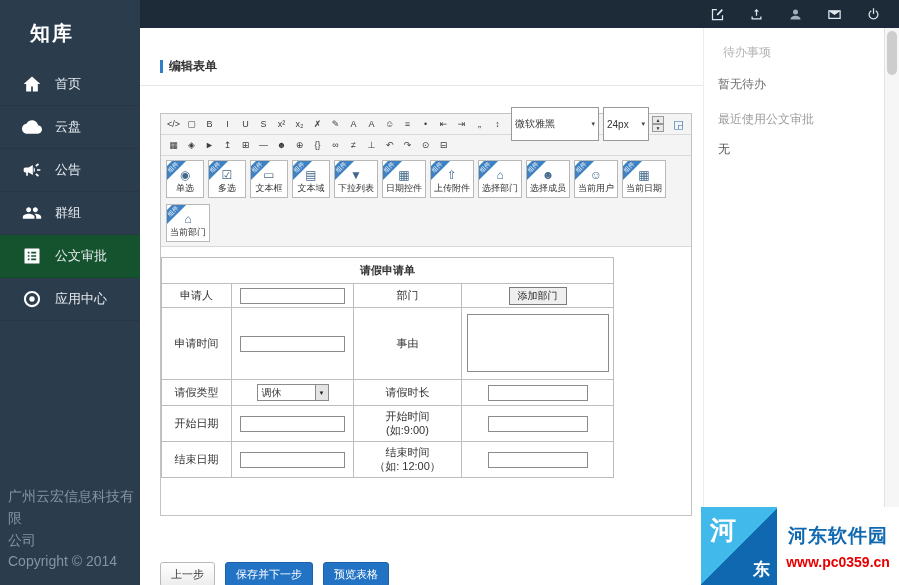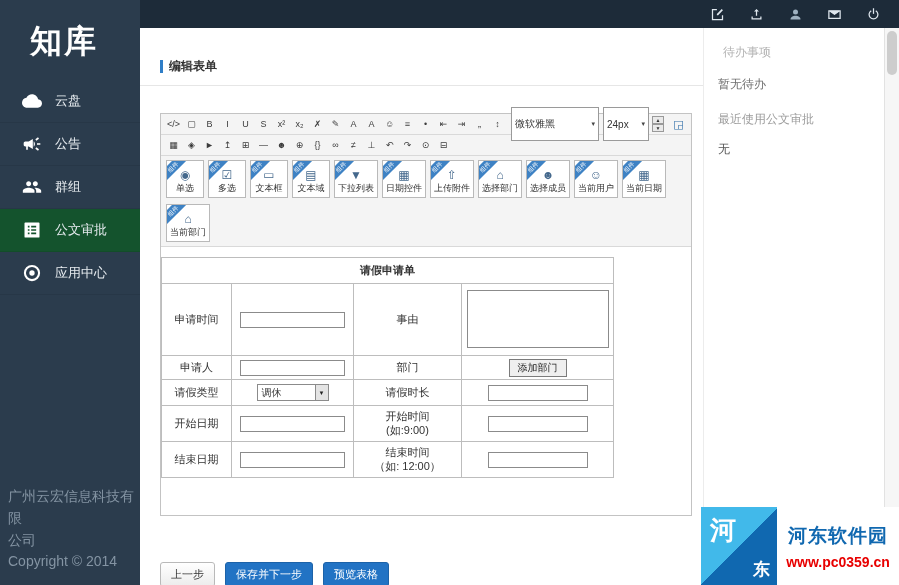--- a/index.html
+++ b/index.html
@@ -17,7 +17,7 @@
   
   .sidebar { position:absolute; left:0; top:0; width:140px; height:585px;
     background:#2b3c4d; z-index:6; }
-  .logo { padding:20px 0 16px 30px; color:#fff; font-size:32px; font-weight:bold;
+  .logo { padding:20px 0 16px 30px; color:#fff; font-size:20px; font-weight:bold;
     letter-spacing:2px; }
   .menu-item { height:43px; display:flex; align-items:center; padding-left:22px;
     gap:13px; color:#e6ebef; font-size:13px; cursor:pointer;

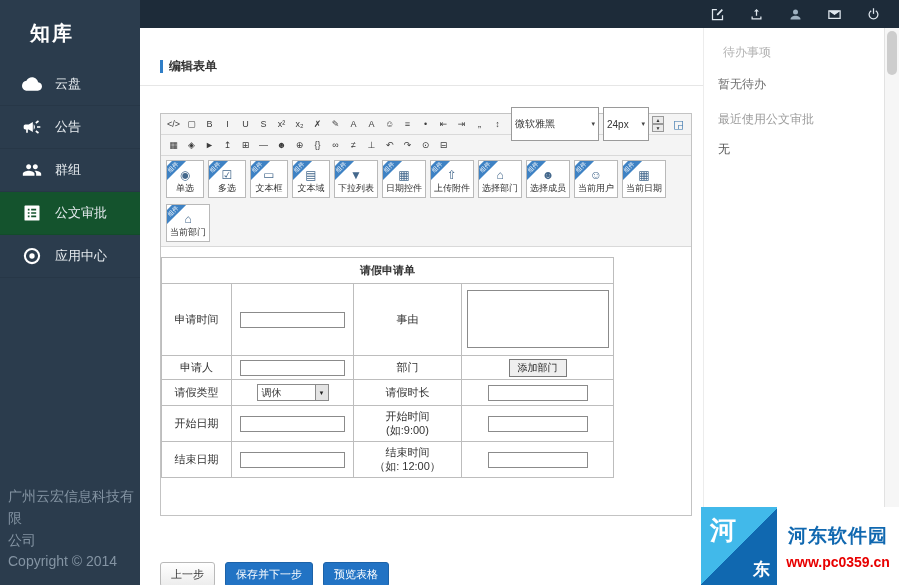--- a/index.html
+++ b/index.html
@@ -150,6 +150,12 @@
 
   <div class="menu-item">
     <svg viewBox="0 0 24 24">
+        <path d="M12 3 2 12h3v9h6v-6h2v6h6v-9h3z"></path>
+      </svg>
+    <span>首页</span>
+  </div>
+  <div class="menu-item">
+    <svg viewBox="0 0 24 24">
         <path d="M19.35 10.04C18.67 6.59 15.64 4 12 4 9.11 4 6.6 5.64 5.35 8.04 2.34 8.36 0 10.91 0 14c0 3.31 2.69 6 6 6h13c2.76 0 5-2.24 5-5 0-2.64-2.05-4.78-4.65-4.96z"></path>
       </svg>
     <span>云盘</span>

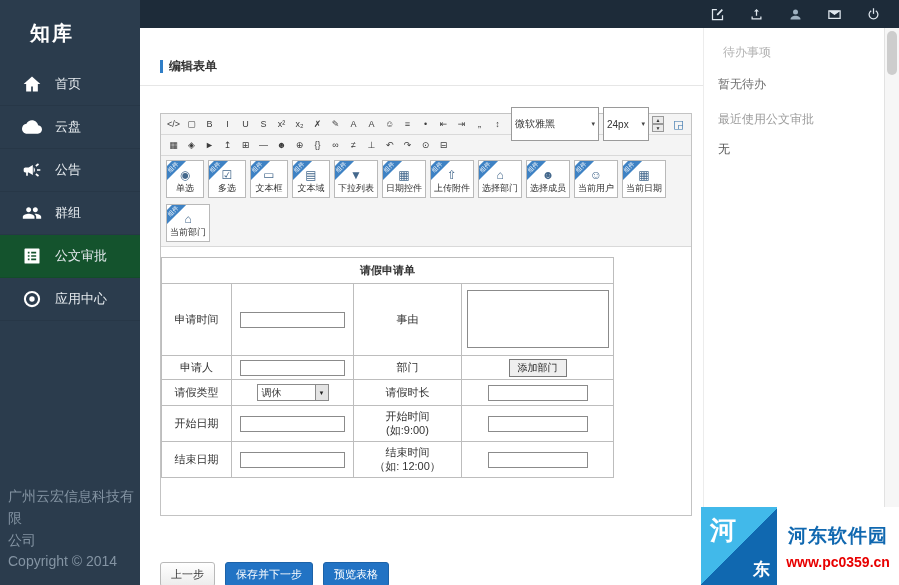--- a/index.html
+++ b/index.html
@@ -386,16 +386,16 @@
           <td colspan="4" class="ft-title">请假申请单</td>
         </tr>
         <tr>
+          <td class="h24">申请人</td>
+          <td class="h24"><input class="ft-input" style=""></td>
+          <td class="h24">部门</td>
+          <td class="h24"><button class="ft-btn">添加部门</button></td>
+        </tr>
+        <tr>
           <td class="h72">申请时间</td>
           <td class="h72"><input class="ft-input" style=""></td>
           <td class="h72">事由</td>
           <td class="h72"><textarea class="ft-textarea" style=""></textarea></td>
-        </tr>
-        <tr>
-          <td class="h24">申请人</td>
-          <td class="h24"><input class="ft-input" style=""></td>
-          <td class="h24">部门</td>
-          <td class="h24"><button class="ft-btn">添加部门</button></td>
         </tr>
         <tr>
           <td class="h26">请假类型</td>

